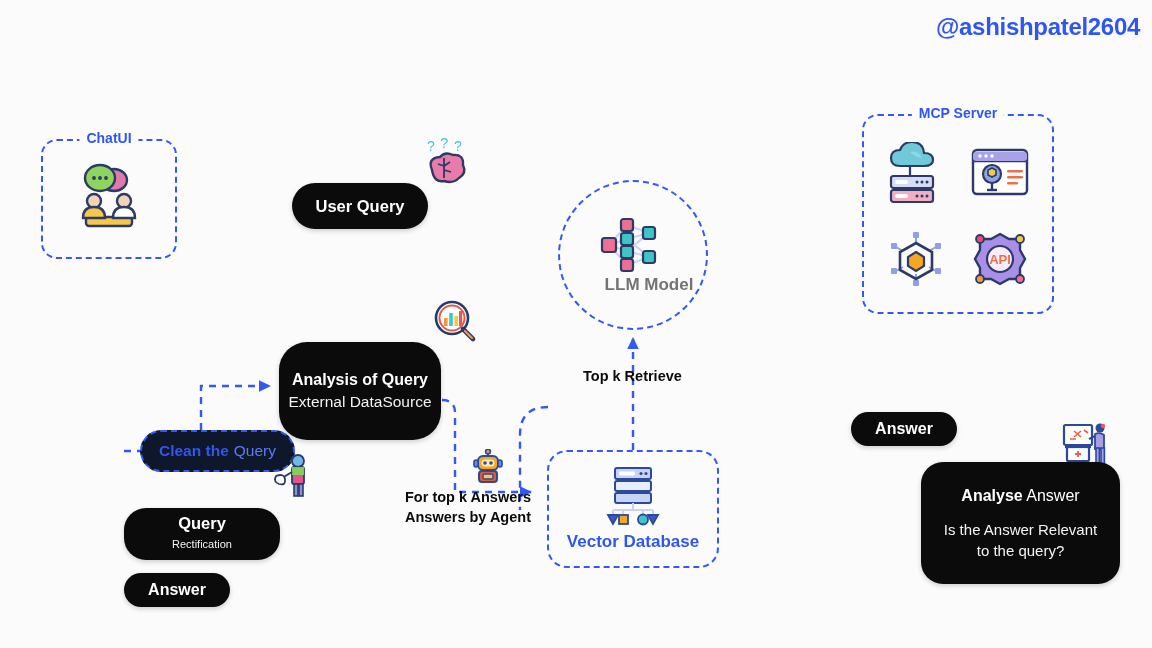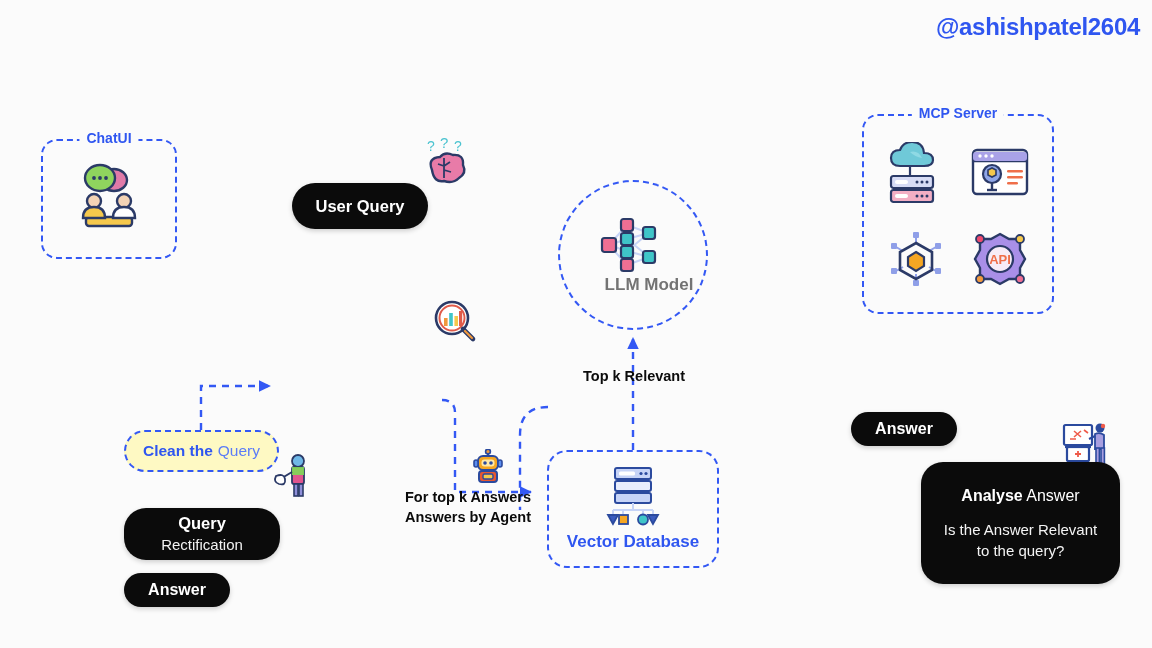--- a/index.html
+++ b/index.html
@@ -172,6 +172,10 @@
     <path d="M26,22 l0,20 M20,28 l6,2 M32,26 l-6,4 M33,36 l-7,-2" stroke="#2b3a67" stroke-width="1.8" fill="none"></path>
   </svg>
 
+  <div class="dark abs" id="analysis-box">
+    <span class="b">Analysis of Query</span>
+    <span class="r">External DataSource</span>
+  </div>
   <svg class="abs" style="left:432px;top:298px;" width="48" height="48" viewBox="0 0 48 48">
     <circle cx="20" cy="20" r="16" fill="#ffffff" stroke="#2b3a67" stroke-width="2.6"></circle>
     <circle cx="20" cy="20" r="12.5" fill="#ffffff" stroke="#e05b4a" stroke-width="2"></circle>

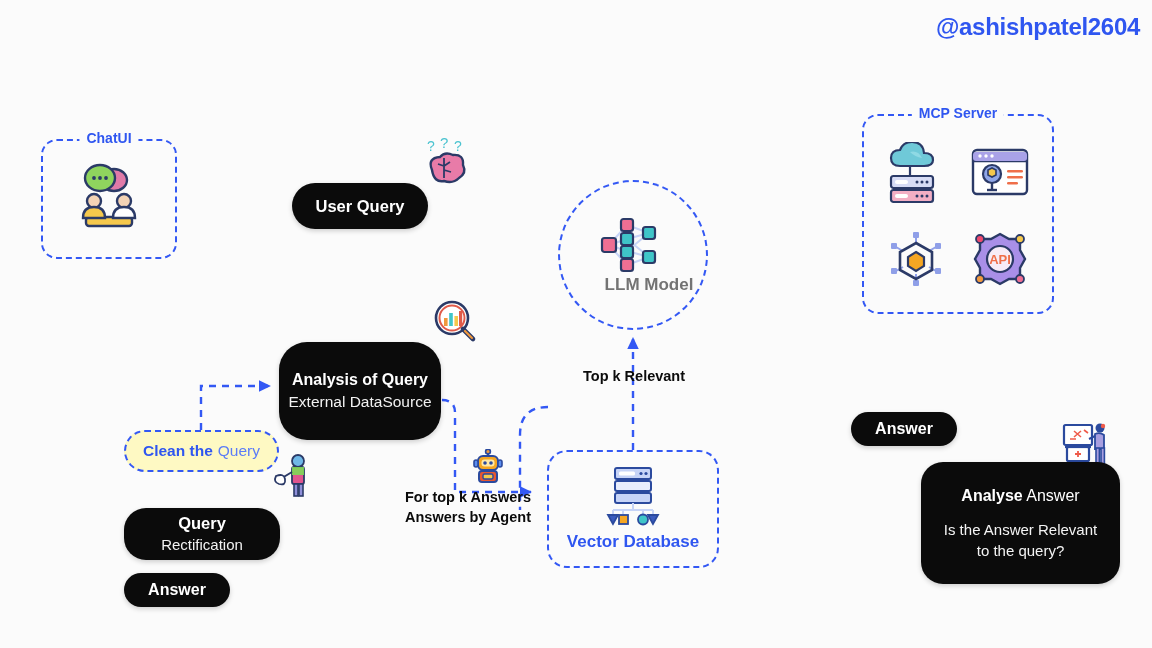--- a/index.html
+++ b/index.html
@@ -226,7 +226,7 @@
     <div id="llm-label">LLM Model</div>
   </div>
 
-  <div class="abs plainlabel" id="topk-label">Top k Relevant</div>
+  <div class="abs plainlabel" id="topk-label">Top k Retrieve</div>
 
   <div id="vectordb-box" class="abs">
     <svg width="68" height="60" viewBox="0 0 68 60">

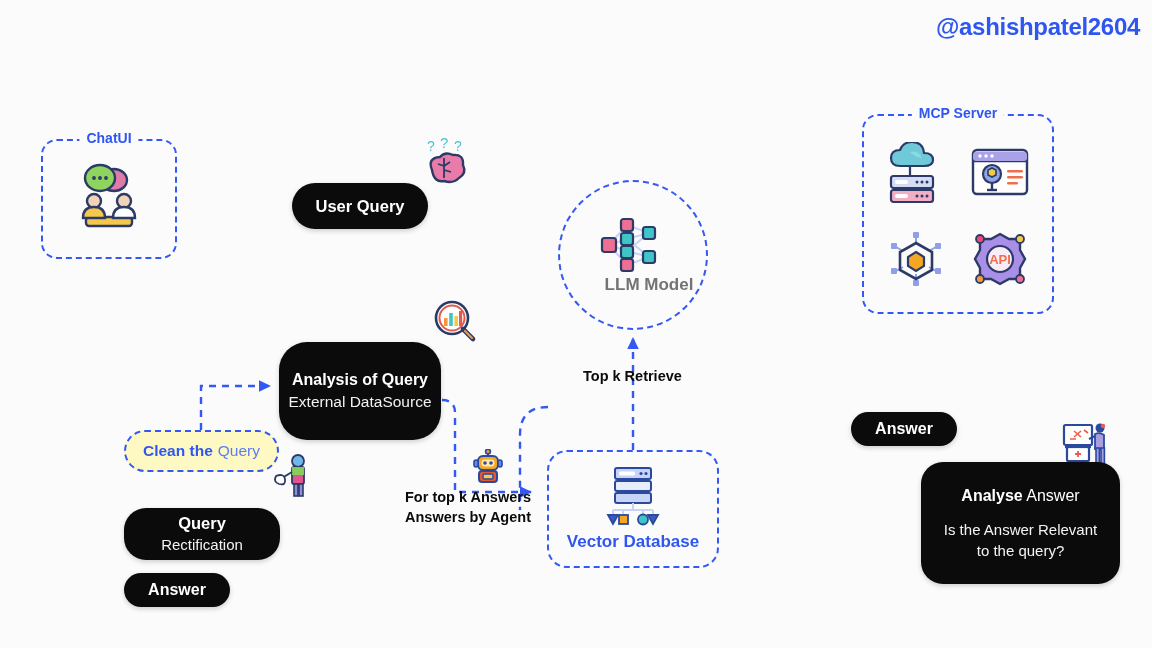--- a/index.html
+++ b/index.html
@@ -70,10 +70,10 @@
   #mcp-box{left:862px;top:114px;width:192px;height:200px;}
 
   #clean-box{
-    left:124px;top:430px;width:155px;height:42px;
+    left:140px;top:430px;width:155px;height:42px;
     border:2px dashed #3358f4;border-radius:21px;box-sizing:border-box;
     display:flex;align-items:center;justify-content:center;
-    background:#fef9c3;
+    background:#0f172a;
     text-align:right;
   }
   #clean-box .b{color:#2f56f0;font-weight:bold;font-size:15.5px;}

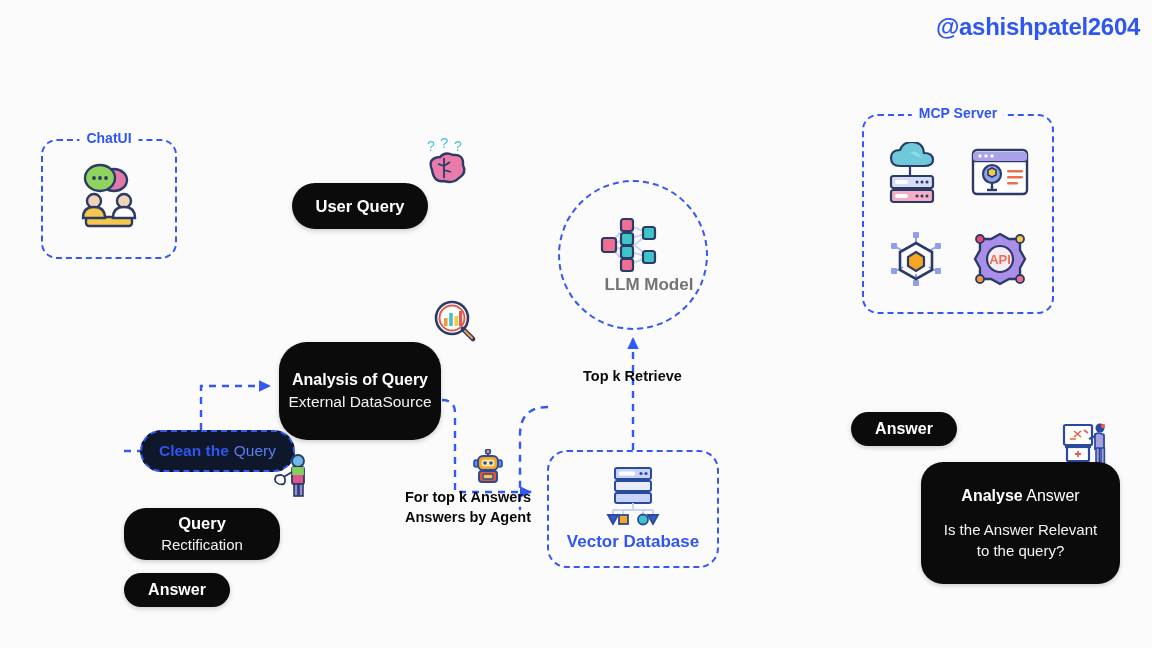--- a/index.html
+++ b/index.html
@@ -39,7 +39,7 @@
   #analysis-box .r{font-size:15.5px;line-height:22px;color:#f2f2f2;}
   #query-rect{left:124px;top:508px;width:156px;height:52px;border-radius:22px;}
   #query-rect .b{font-size:16.5px;line-height:21px;}
-  #query-rect .r{font-size:15px;line-height:21px;color:#f2f2f2;}
+  #query-rect .r{font-size:11px;line-height:21px;color:#f2f2f2;}
   #answer-left{left:124px;top:573px;width:106px;height:34px;border-radius:17px;font-size:16px;}
   #answer-right{left:851px;top:412px;width:106px;height:34px;border-radius:17px;font-size:16px;}
   #analyse-box{left:921px;top:462px;width:159px;height:122px;border-radius:22px;padding:0 20px;}

